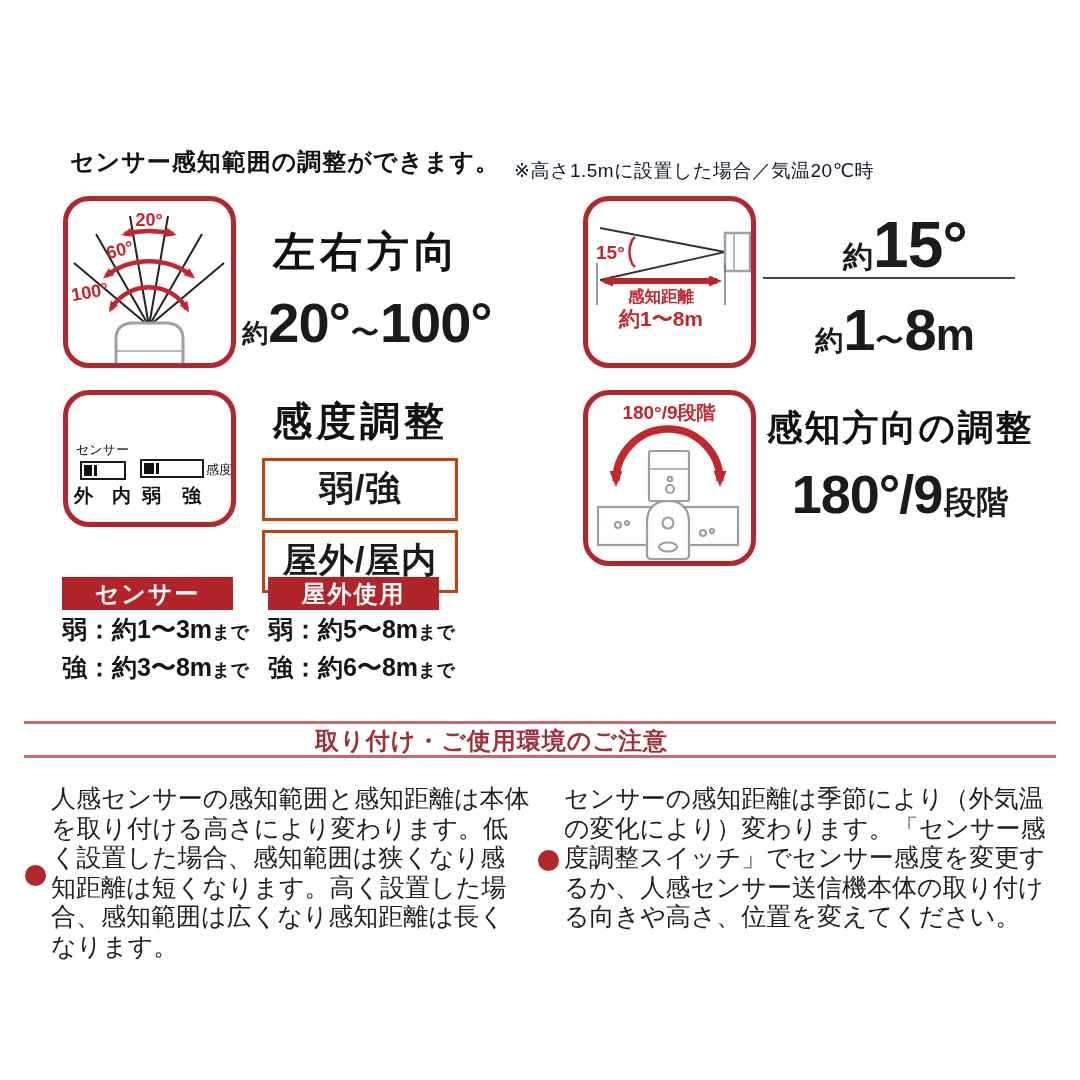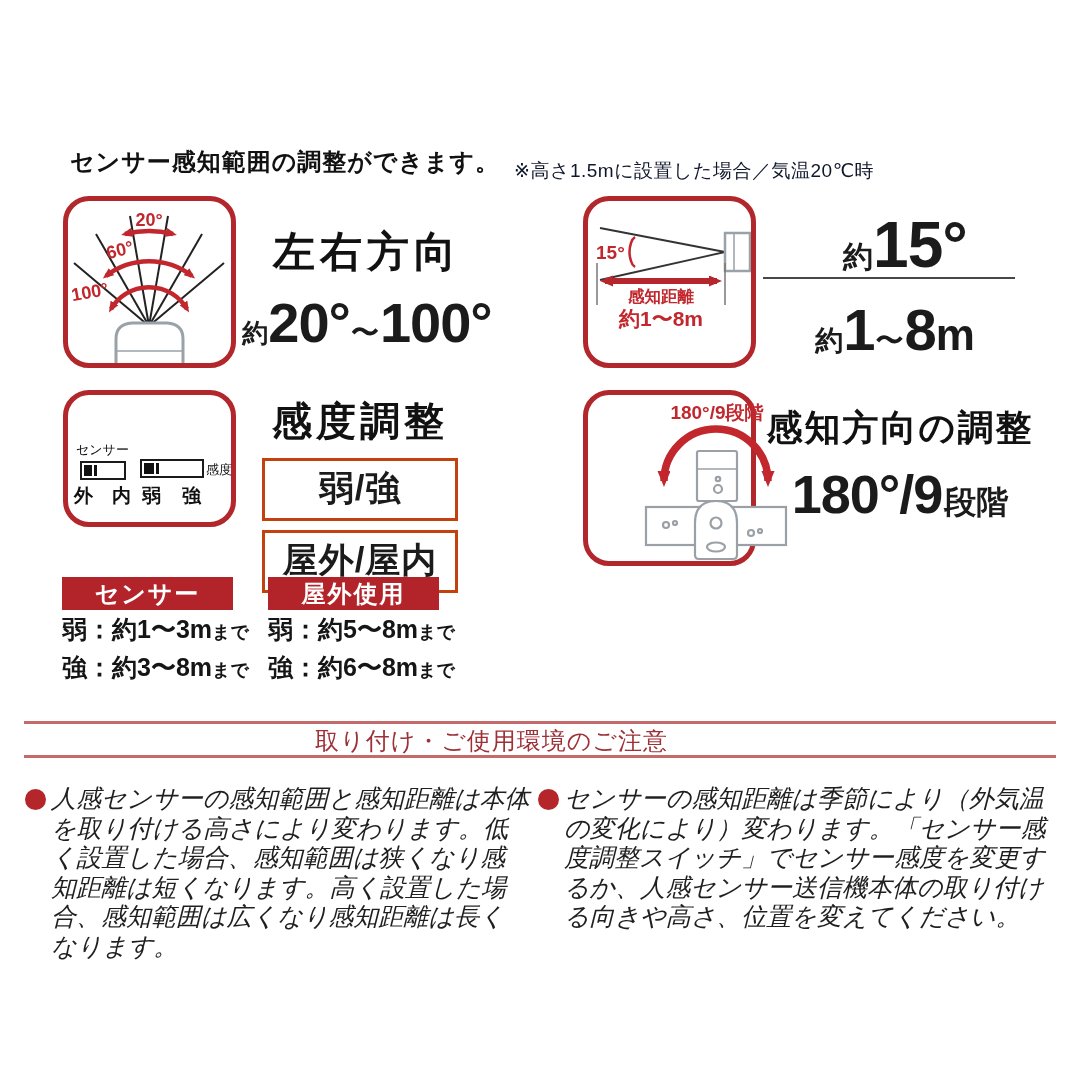--- a/index.html
+++ b/index.html
@@ -17,7 +17,7 @@
   .boxA{left:63px;top:196px;width:173px;height:172px;}
   .boxB{left:583px;top:196px;width:173px;height:172px;}
   .boxC{left:63px;top:390px;width:173px;height:137px;}
-  .boxD{left:583px;top:390px;width:173px;height:176px;padding-left:48px;}
+  .boxD{left:583px;top:390px;width:173px;height:176px;}
 
   
   .lr-text{left:242px;top:224px;width:250px;text-align:center;}

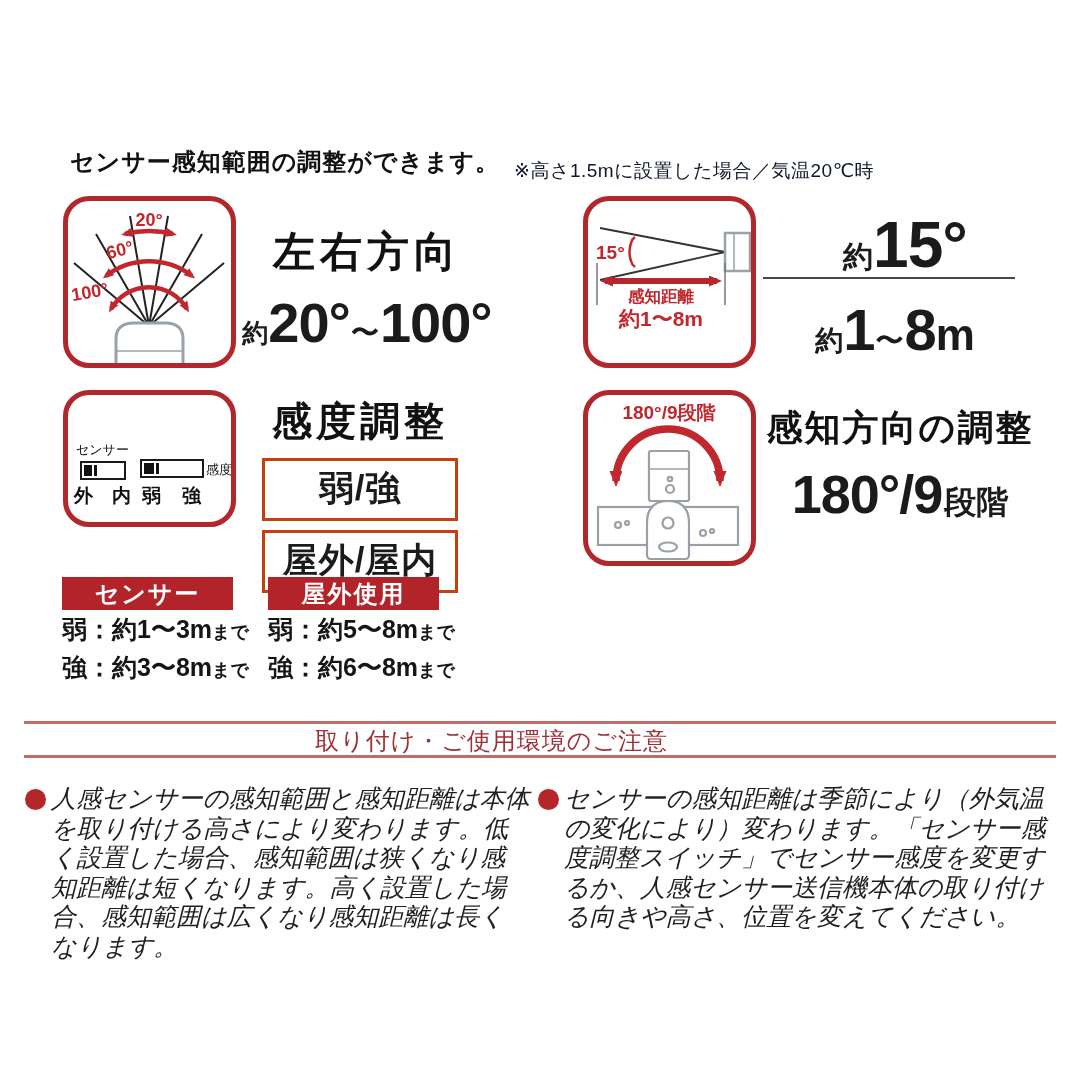--- a/index.html
+++ b/index.html
@@ -66,7 +66,7 @@
   .rule{left:24px;width:1032px;height:2.5px;background:#c46a6a;}
   .rule-top{top:721px;}
   .rule-bottom{top:755px;}
-  .notice-title{left:0;top:725px;width:983px;text-align:center;font-size:24px;font-weight:400;color:#9d3137;letter-spacing:1px;border-radius:15px;}
+  .notice-title{left:0;top:725px;width:983px;text-align:center;font-size:24px;font-weight:700;color:#9d3137;letter-spacing:1px;border-radius:15px;}
 
   
   .note-item{display:flex;align-items:flex-start;font-style:italic;}

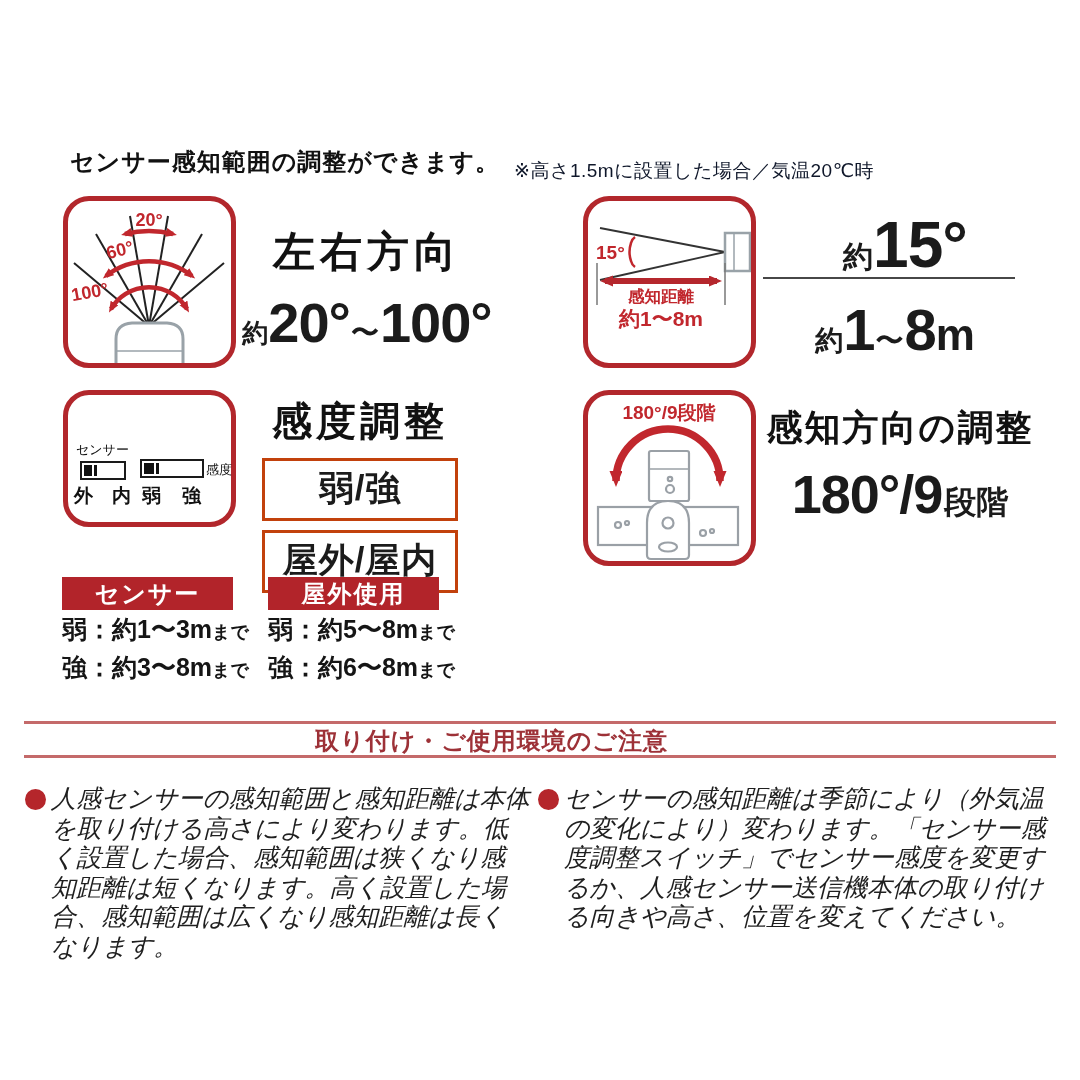--- a/index.html
+++ b/index.html
@@ -69,7 +69,7 @@
   .notice-title{left:0;top:725px;width:983px;text-align:center;font-size:24px;font-weight:700;color:#9d3137;letter-spacing:1px;border-radius:15px;}
 
   
-  .note-item{display:flex;align-items:flex-start;font-style:italic;}
+  .note-item{display:flex;align-items:center;}
   .note-left{left:25px;top:784px;width:505px;}
   .note-right{left:538px;top:784px;width:515px;}
   .bullet{width:21px;height:21px;border-radius:50%;background:#b5262b;flex:0 0 21px;margin:5px 5px 0 0;}

